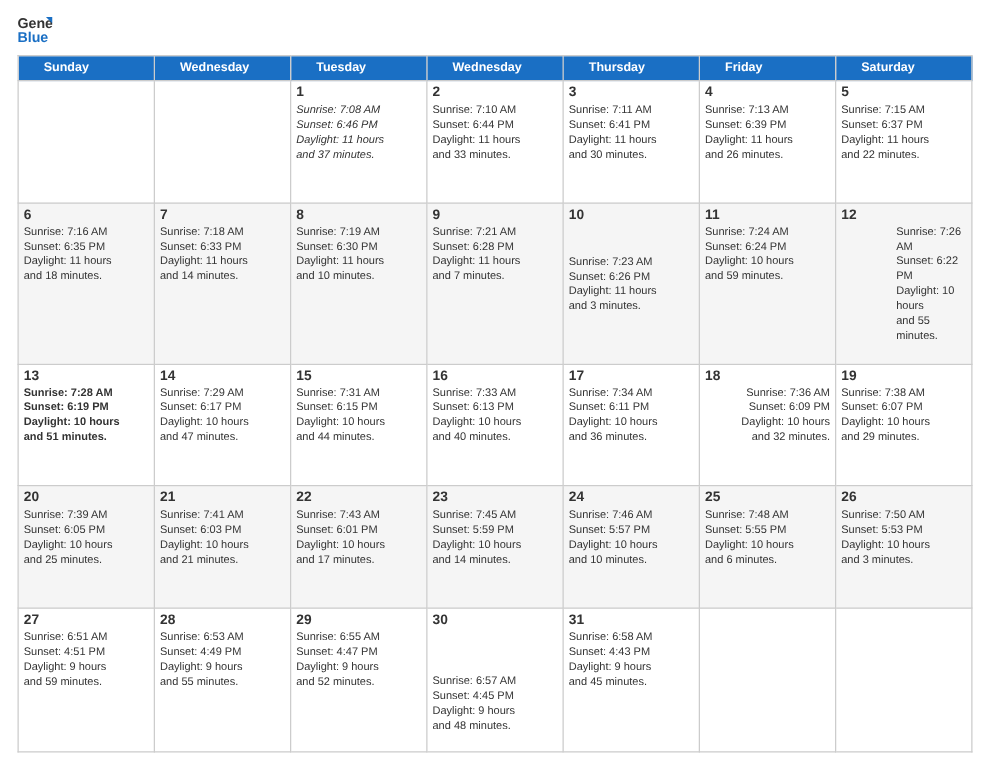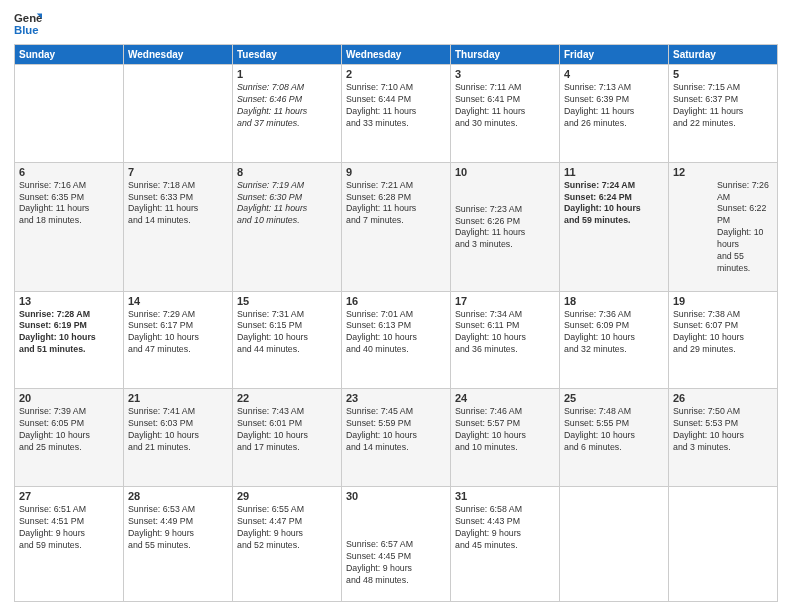--- a/index.html
+++ b/index.html
@@ -54,7 +54,7 @@
     .calendar thead th {
       background: #1a6fc4;
       color: #fff;
-      padding: 4px 4px;
+      padding: 4px 20px;
       font-size: 10px;
       font-weight: bold;
       border: 1px solid #ccc;

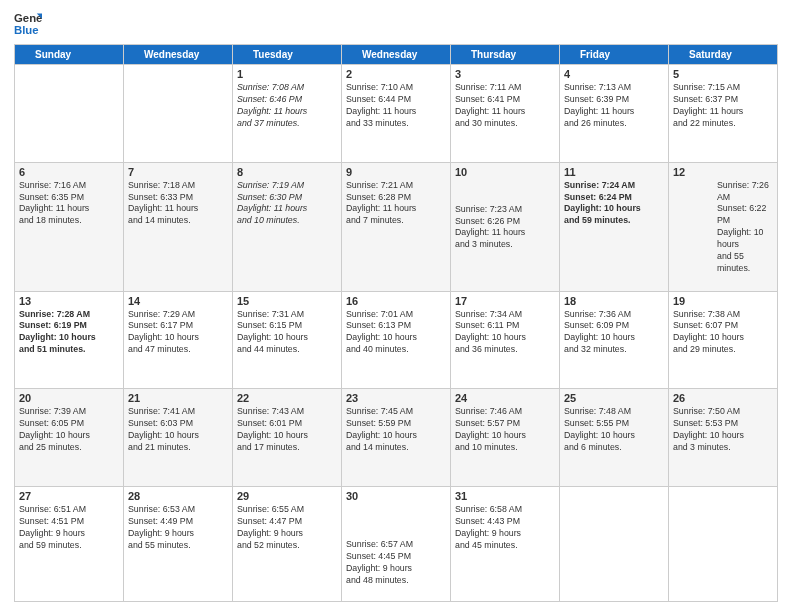--- a/index.html
+++ b/index.html
@@ -171,7 +171,7 @@
           </td>
           <td>
             <span class="day-num">8</span>
-            <div class="day-info" style="white-space: pre-line; font-style: italic;">Sunrise: 7:19 AM
+            <div class="day-info" style="white-space: pre-line;">Sunrise: 7:19 AM
 Sunset: 6:30 PM
 Daylight: 11 hours
 and 10 minutes.</div>

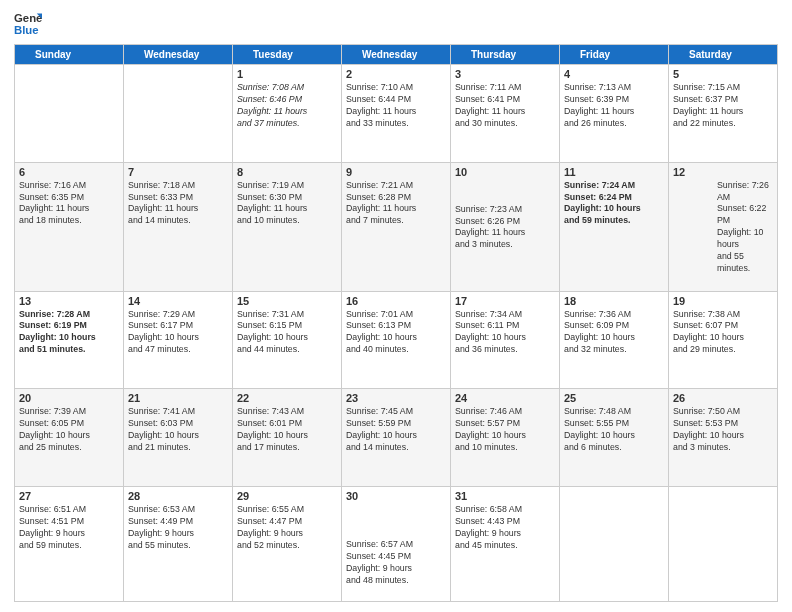--- a/index.html
+++ b/index.html
@@ -192,7 +192,7 @@
           </td>
           <td>
             <span class="day-num">11</span>
-            <div class="day-info" style="white-space: pre-line; font-weight: bold;">Sunrise: 7:24 AM
+            <div class="day-info" style="white-space: pre-line;">Sunrise: 7:24 AM
 Sunset: 6:24 PM
 Daylight: 10 hours
 and 59 minutes.</div>

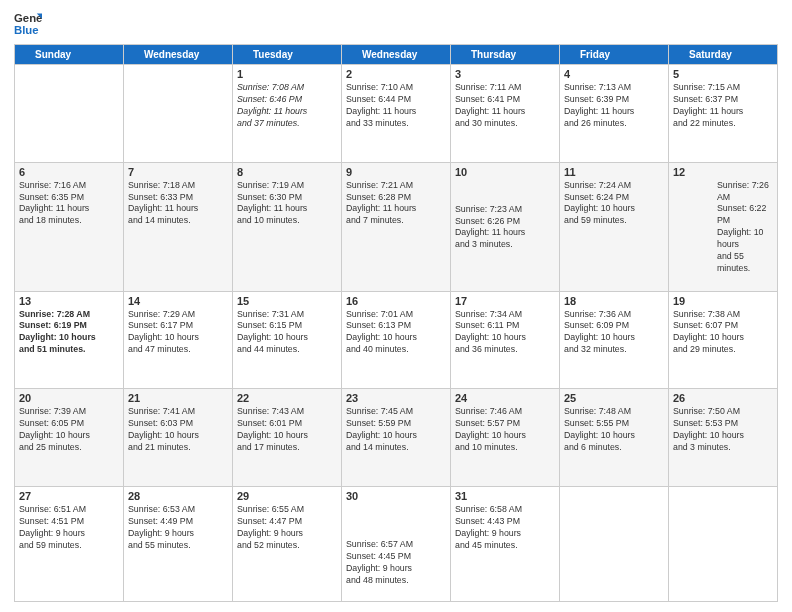--- a/index.html
+++ b/index.html
@@ -229,7 +229,7 @@
           </td>
           <td>
             <span class="day-num">16</span>
-            <div class="day-info" style="white-space: pre-line;">Sunrise: 7:01 AM
+            <div class="day-info" style="white-space: pre-line;">Sunrise: 7:33 AM
 Sunset: 6:13 PM
 Daylight: 10 hours
 and 40 minutes.</div>

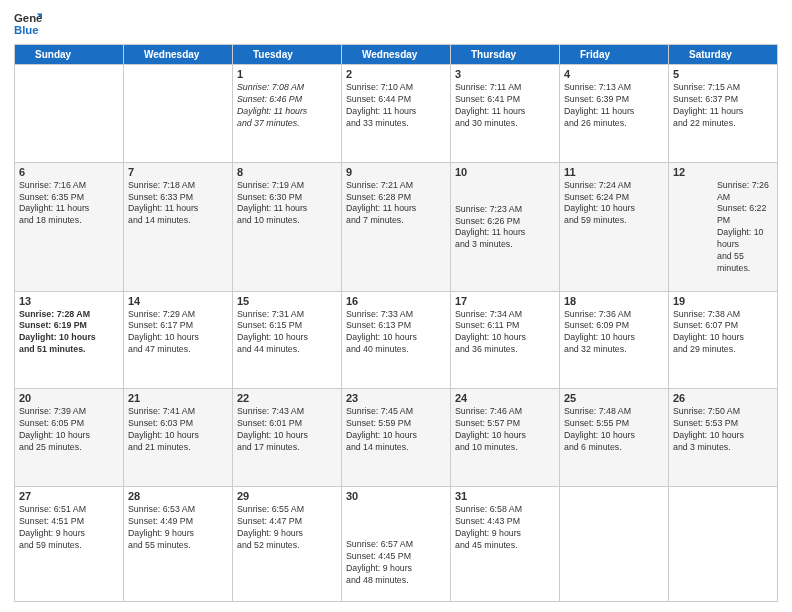--- a/index.html
+++ b/index.html
@@ -243,7 +243,7 @@
           </td>
           <td>
             <span class="day-num">18</span>
-            <div class="day-info" style="white-space: pre-line;">Sunrise: 7:36 AM
+            <div class="day-info" style="white-space: pre-line; text-align: right;">Sunrise: 7:36 AM
 Sunset: 6:09 PM
 Daylight: 10 hours
 and 32 minutes.</div>

